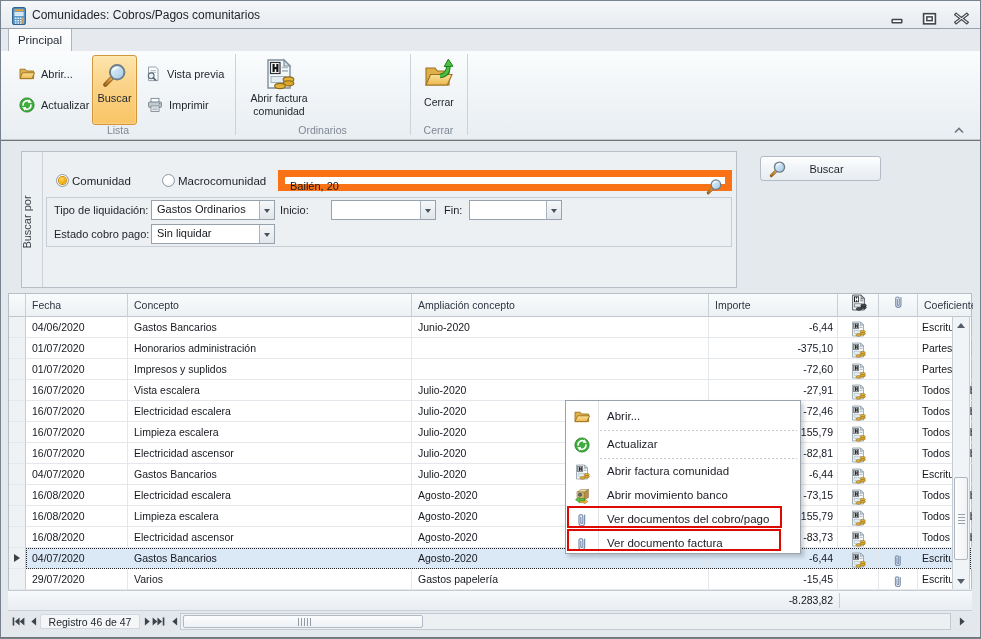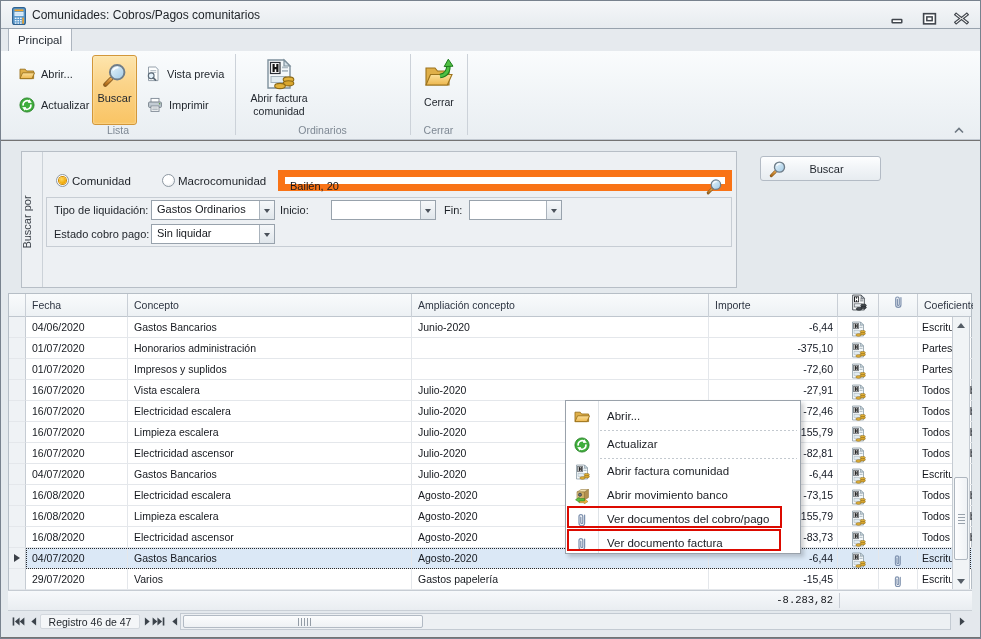--- a/index.html
+++ b/index.html
@@ -115,7 +115,7 @@
 
 .grid-footer { position:absolute; left:7px; top:449px; width:964px; height:21px;
   background:linear-gradient(#f7f9fb,#e9edf1); border-top:1px solid #c6ccd3;
-  border-bottom:1px solid #c9cfd6;font-family:Liberation Mono, monospace; }
+  border-bottom:1px solid #c9cfd6; }
 .ftotal { position:absolute; right:139px; top:3px; font-size:10.5px; color:#14171c; }
 .fsep { position:absolute; left:831px; top:2px; bottom:2px; width:1px; background:#c9ced5; }
 .navigator { position:absolute; left:0; top:471px; right:0; height:19px; background:#e4e8ed; }

